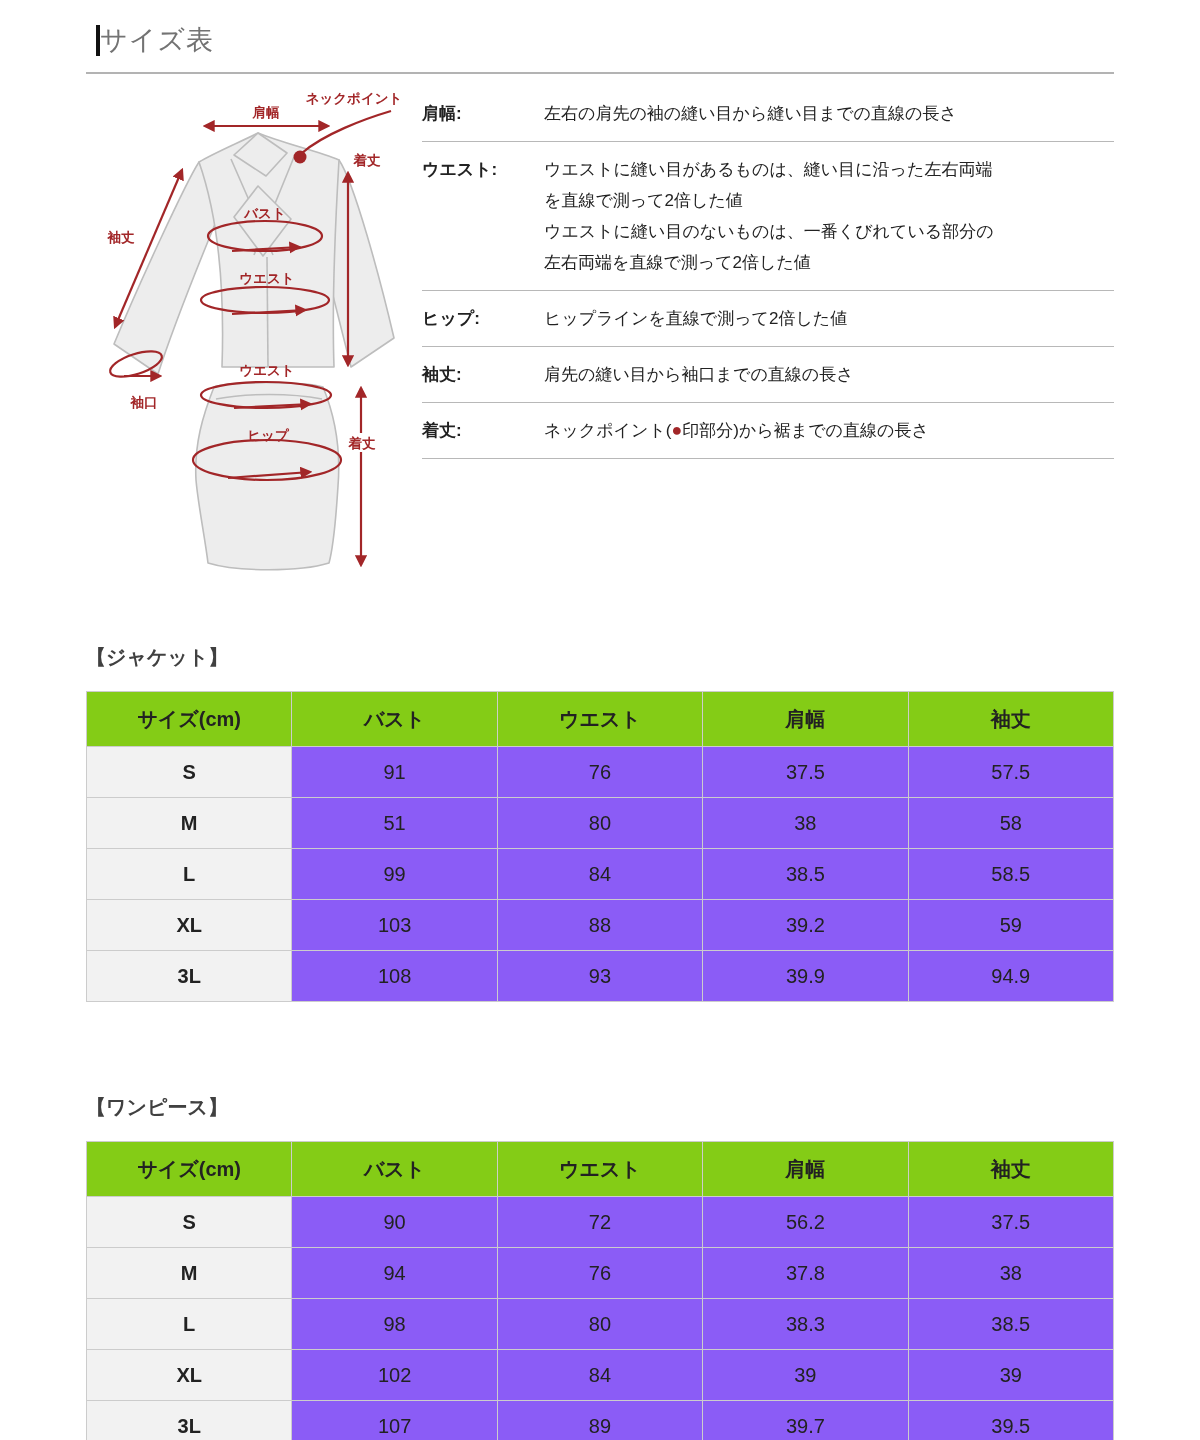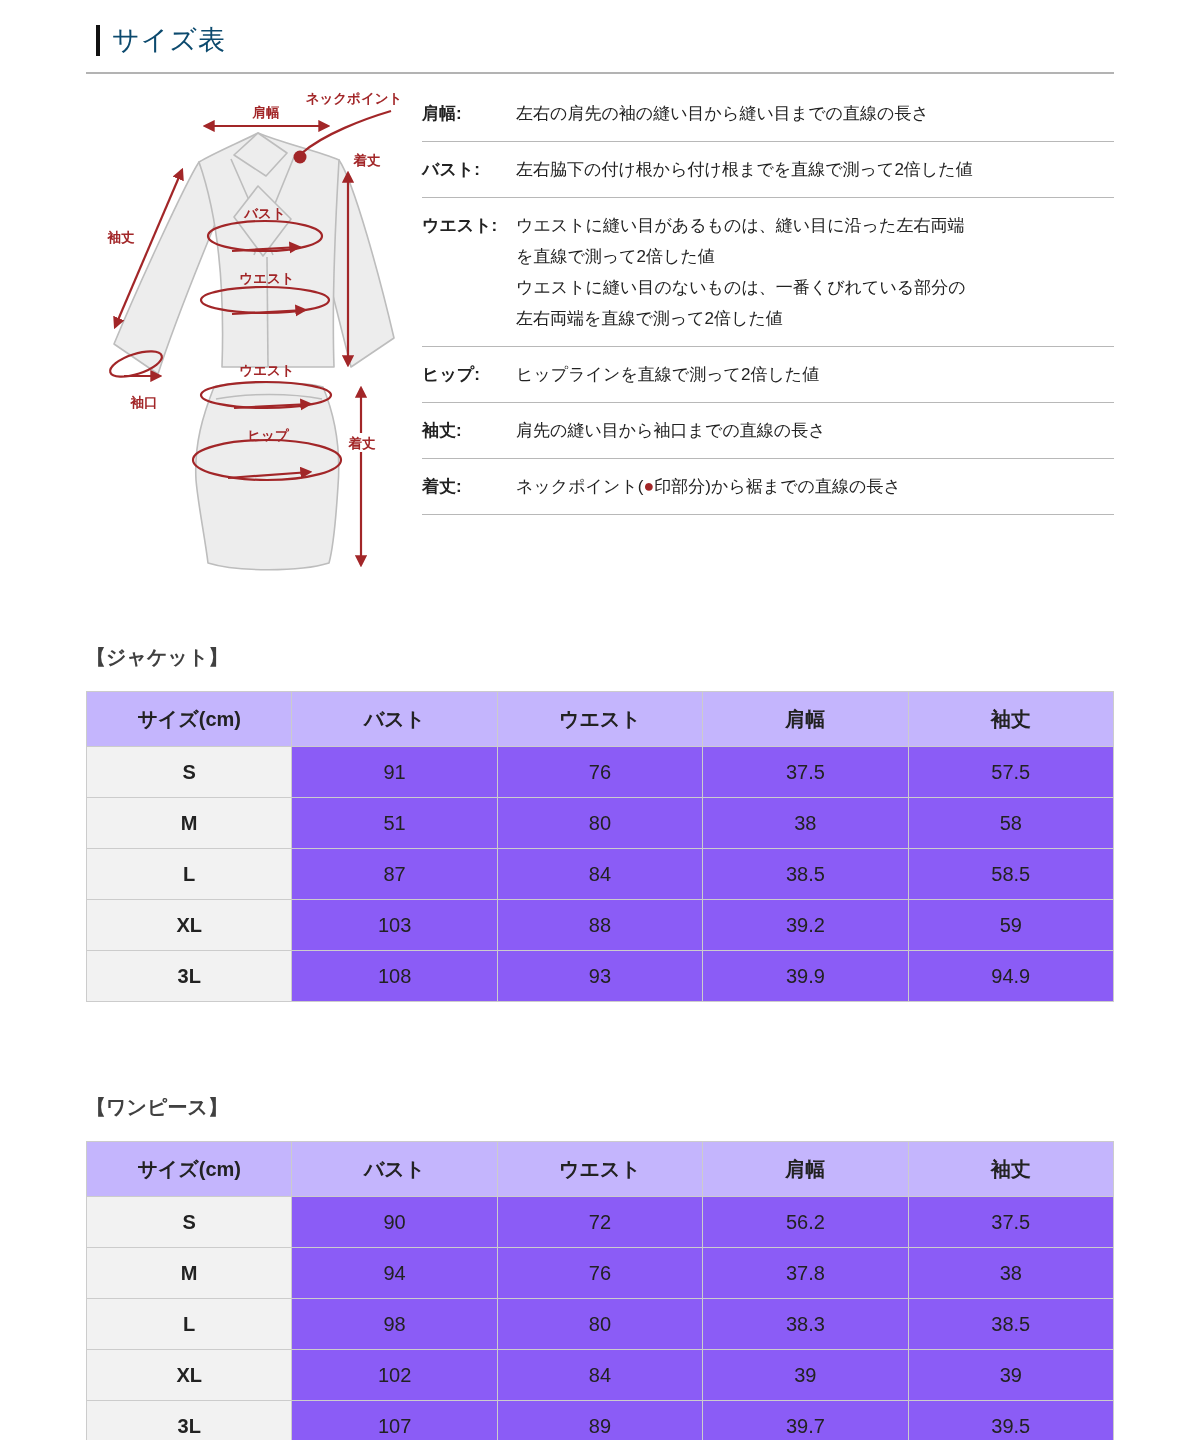--- a/index.html
+++ b/index.html
@@ -13,7 +13,7 @@
 
   
   .hdr{border-bottom:2px solid #b3b3b3;padding-bottom:14px;}
-  .title{display:flex;align-items:center;gap:12px;font-size:27px;font-weight:400;color:#0c4a6e;margin:0;letter-spacing:1px;padding-left:10px;}
+  .title{display:flex;align-items:center;gap:0;font-size:27px;font-weight:400;color:#737373;margin:0;letter-spacing:1px;padding-left:10px;}
   .title .bar{width:4px;height:31px;background:#111;display:inline-block;}
 
   

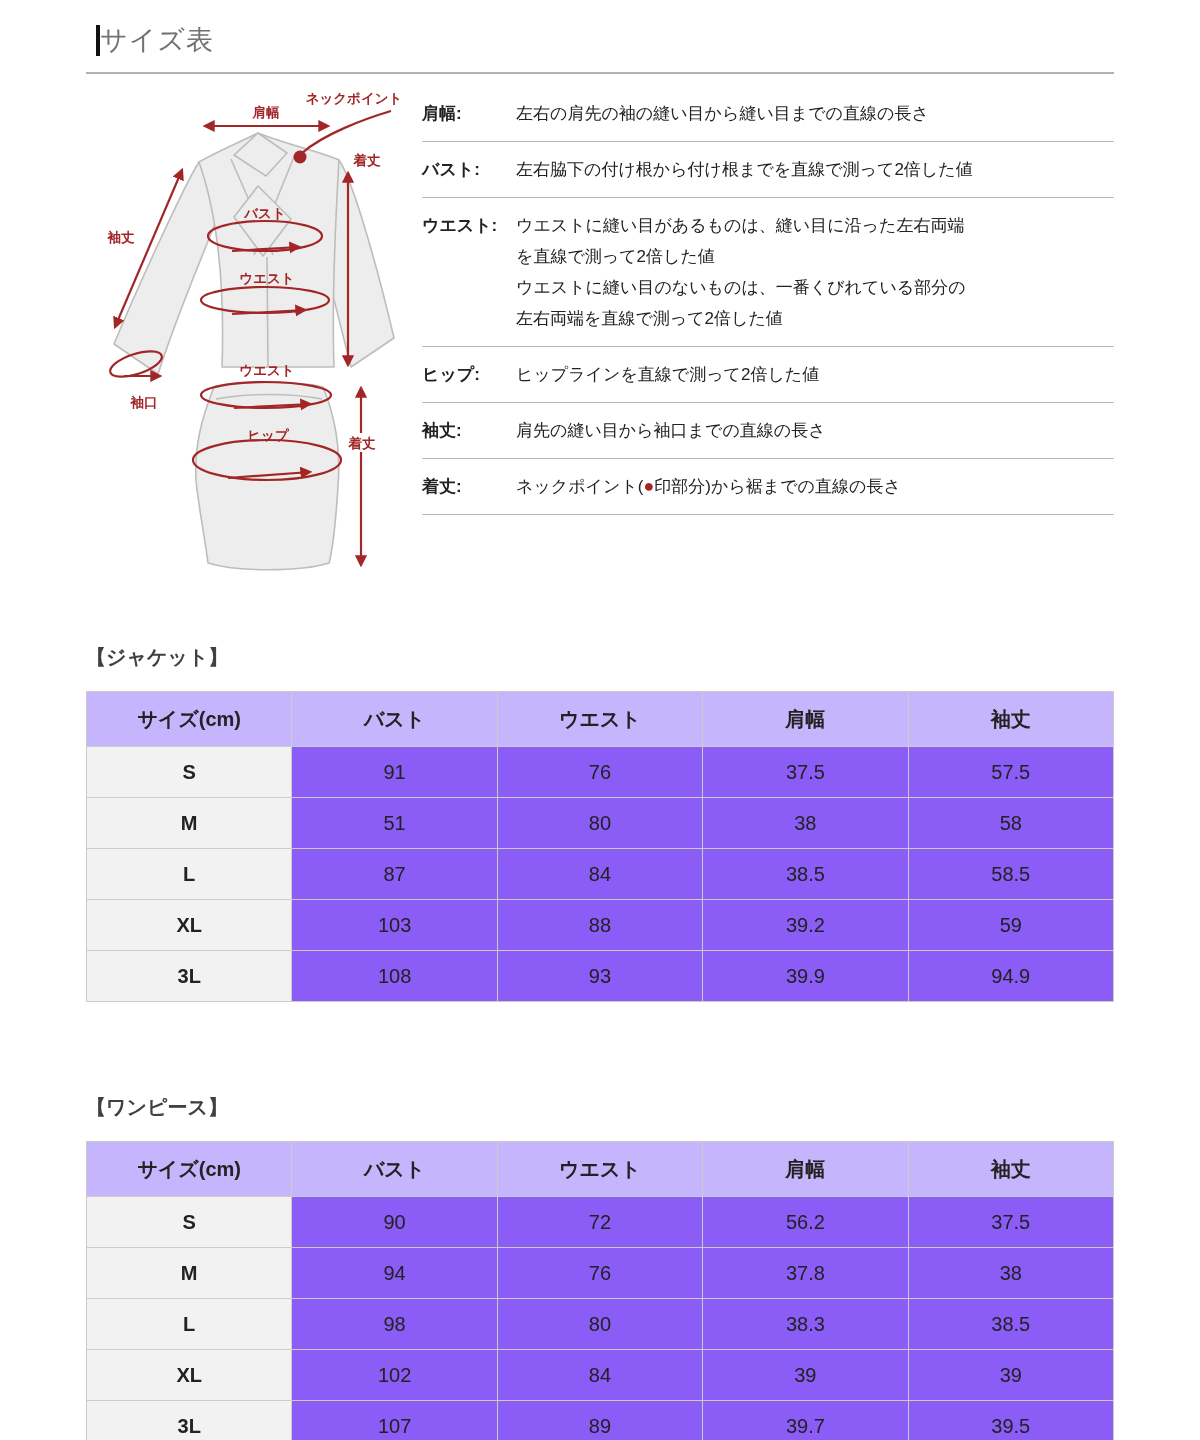--- a/index.html
+++ b/index.html
@@ -20,7 +20,7 @@
   .measure{display:flex;margin-top:12px;}
   .diagram{width:336px;flex:none;}
   .defs{flex:1;margin-top:8px;}
-  .def-row{display:flex;border-bottom:1px solid #b8b8b8;padding:12px 0;font-size:17px;line-height:31px;}
+  .def-row{display:flex;border-bottom:1px solid #b8b8b8;padding:12px 0;font-size:17px;line-height:31px;gap:28px;}
   .def-row:first-child{padding-top:4px;}
   .def-term{width:94px;flex:none;font-weight:bold;}
   .def-body{flex:1;}

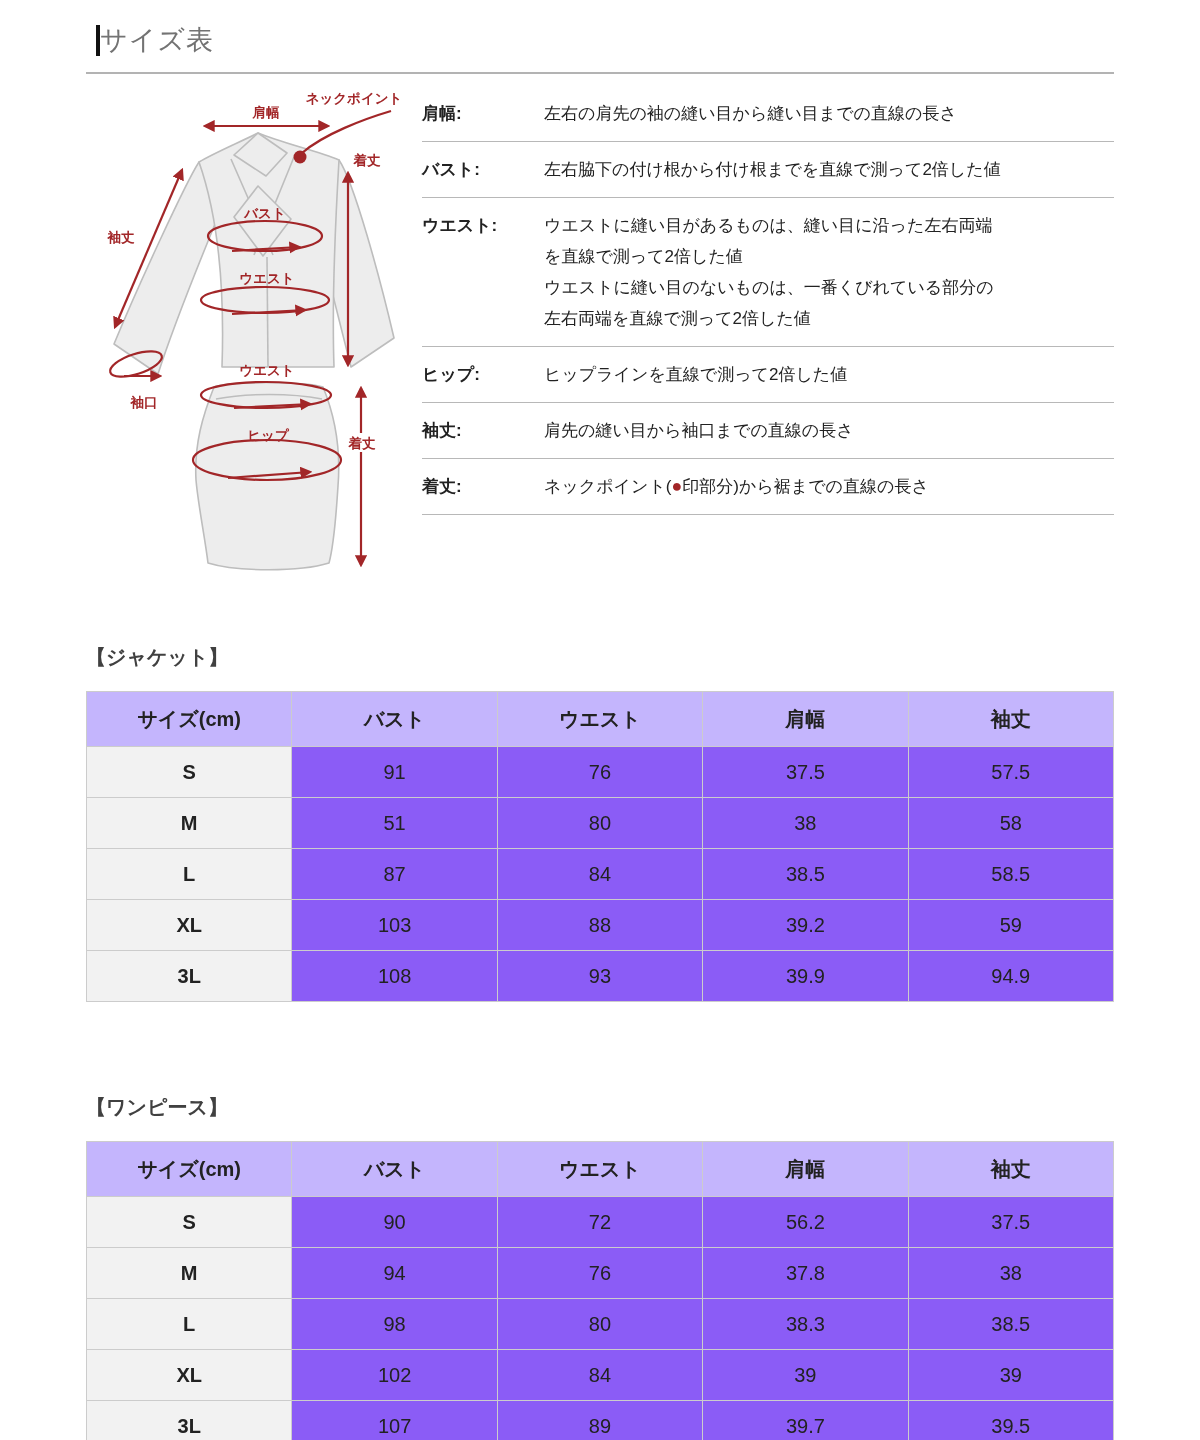--- a/index.html
+++ b/index.html
@@ -115,10 +115,6 @@
         <div class="def-body">左右の肩先の袖の縫い目から縫い目までの直線の長さ</div>
       </div>
       <div class="def-row">
-        <div class="def-term">バスト:</div>
-        <div class="def-body">左右脇下の付け根から付け根までを直線で測って2倍した値</div>
-      </div>
-      <div class="def-row">
         <div class="def-term">ウエスト:</div>
         <div class="def-body">
           <div>ウエストに縫い目があるものは、縫い目に沿った左右両端</div>

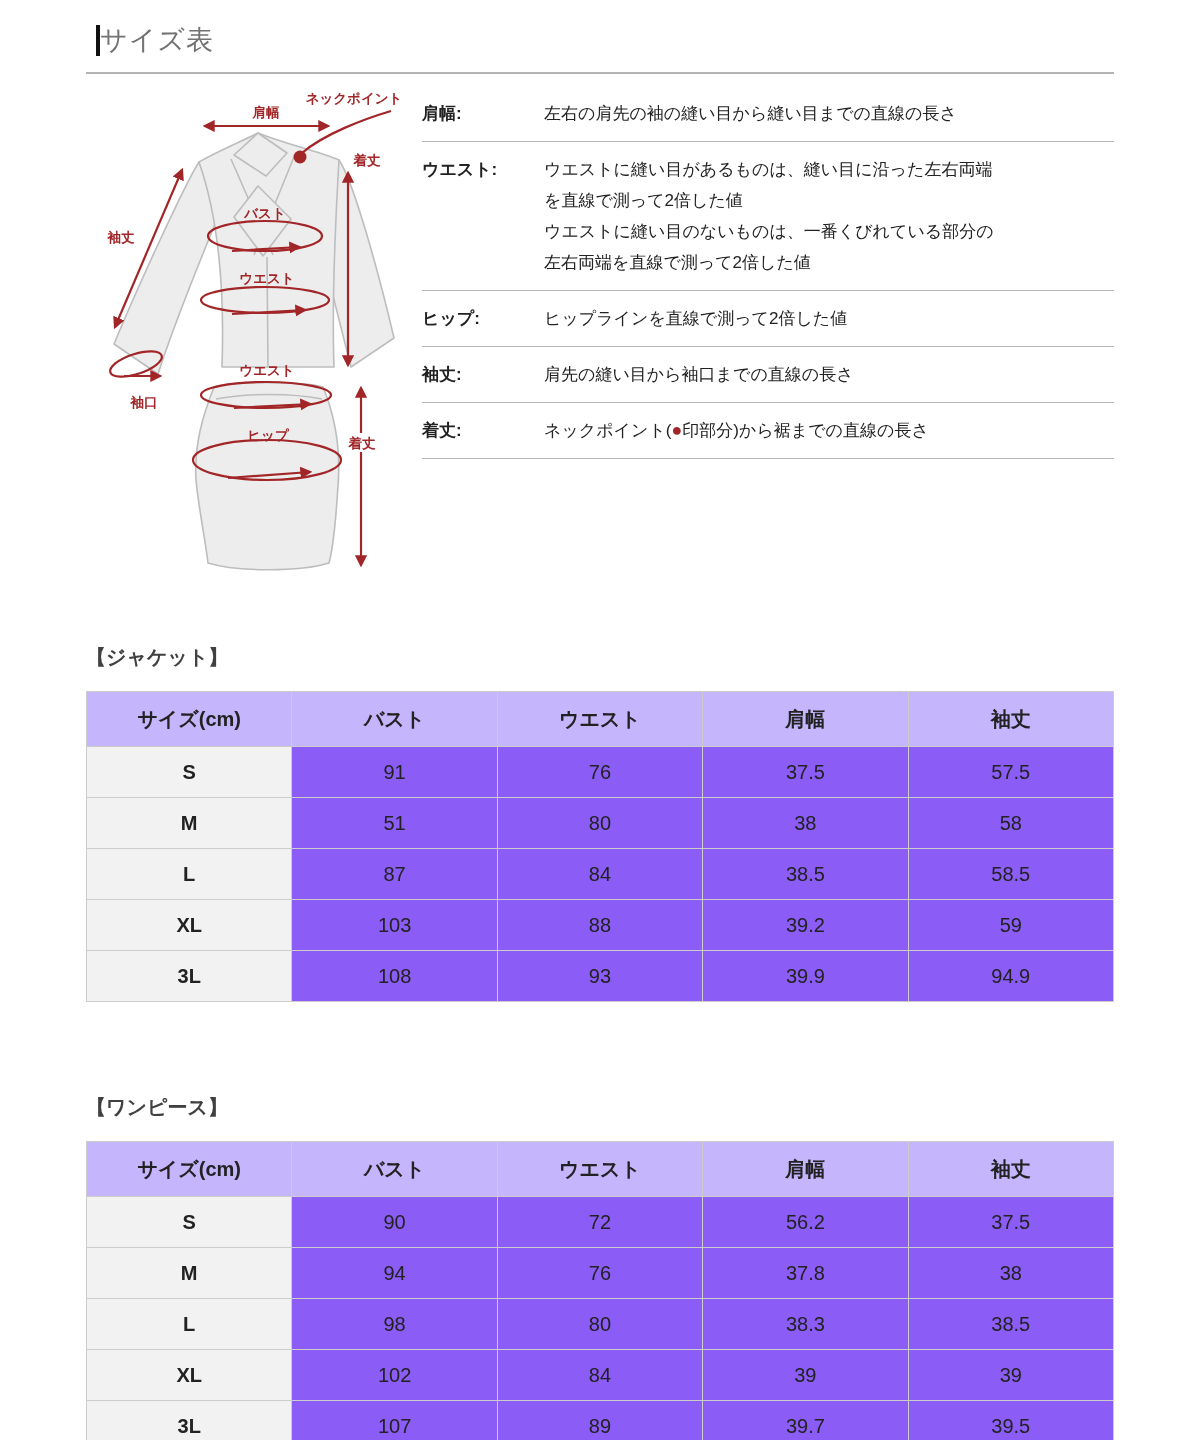--- a/index.html
+++ b/index.html
@@ -32,7 +32,7 @@
   .tbl-heading{font-size:20px;font-weight:bold;margin:0 0 20px 0;color:#404040;}
   table.size{width:100%;border-collapse:collapse;font-size:20px;text-align:center;table-layout:fixed;}
   table.size th,table.size td{border:1px solid #cccccc;height:50px;padding:0;}
-  table.size thead th{background:#c4b5fd;font-weight:bold;height:54px;}
+  table.size thead th{background:#84cc16;font-weight:bold;height:54px;}
   table.size td{background:#8b5cf6;font-weight:400;}
   table.size td.rowhead{background:#f2f2f2;font-weight:bold;}
 

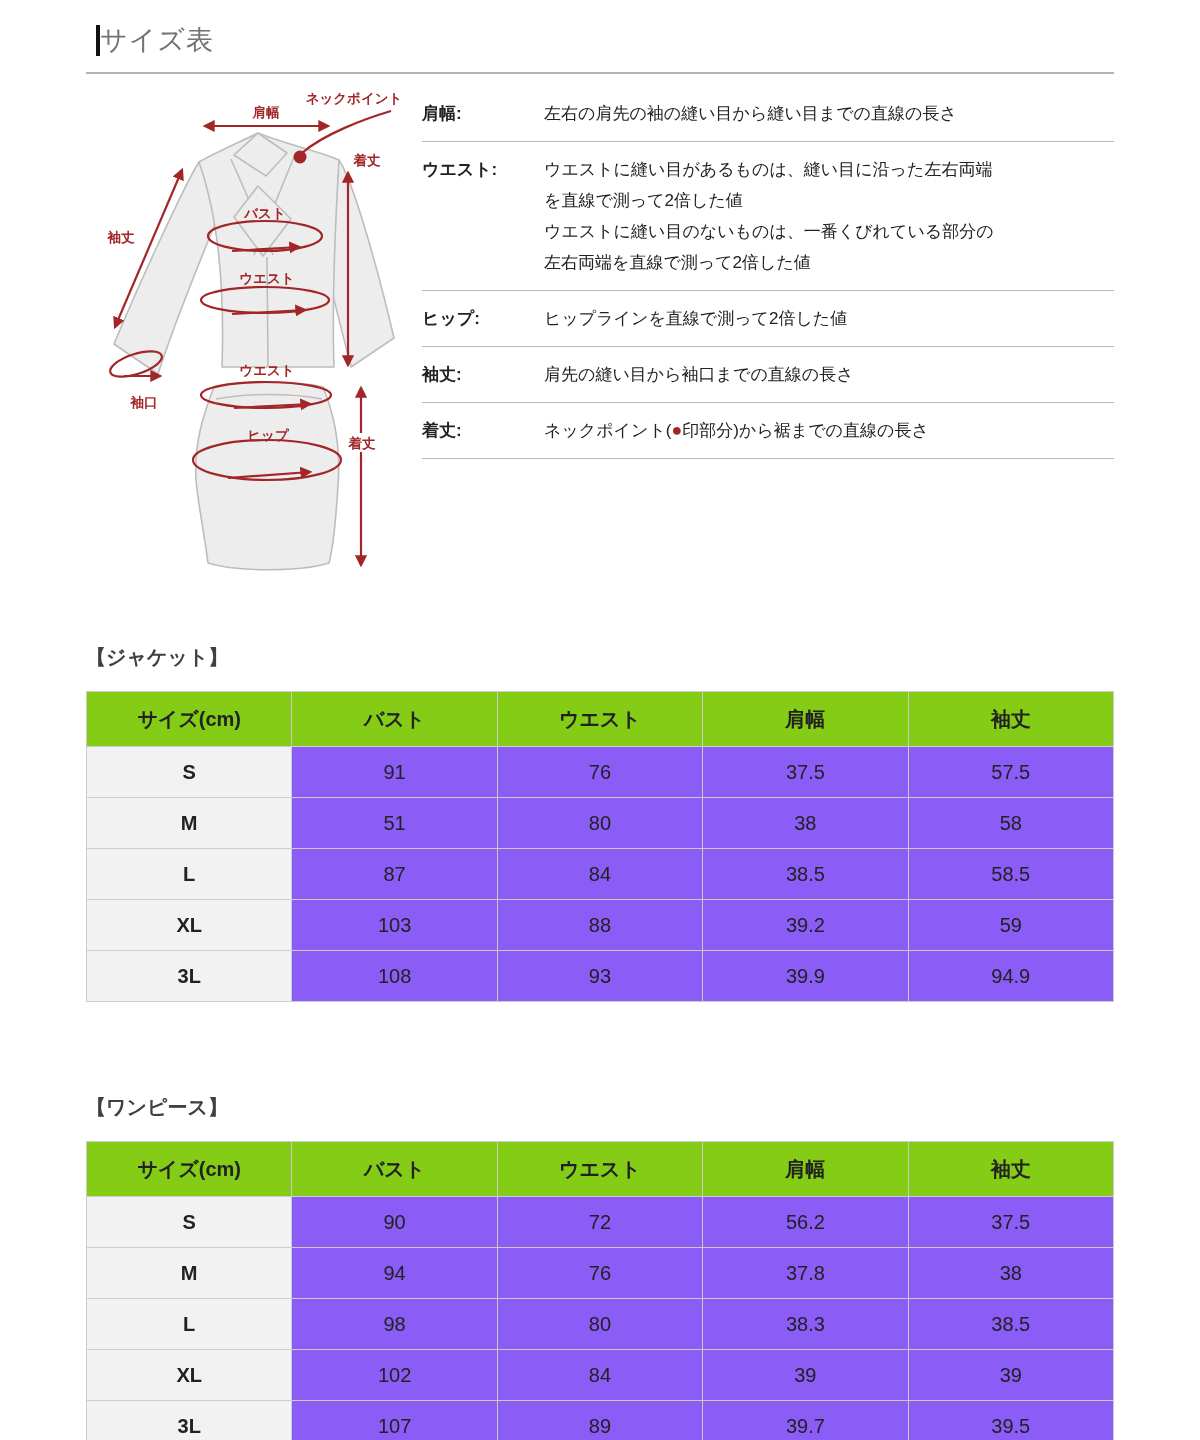--- a/index.html
+++ b/index.html
@@ -169,7 +169,7 @@
           </tr>
           <tr>
             <td class="rowhead">L</td>
-            <td>87</td>
+            <td>99</td>
             <td>84</td>
             <td>38.5</td>
             <td>58.5</td>

